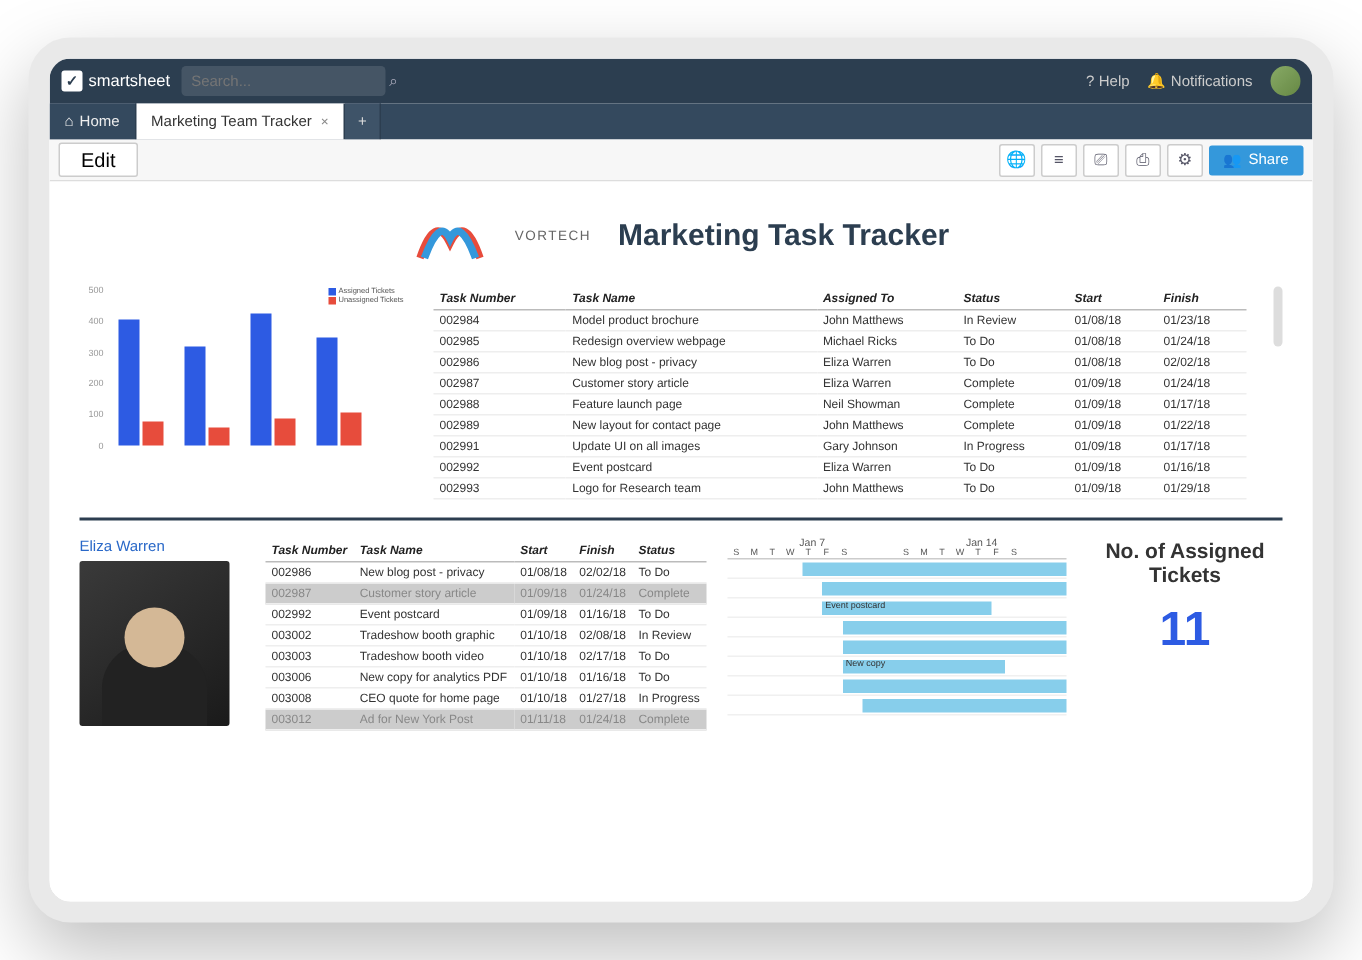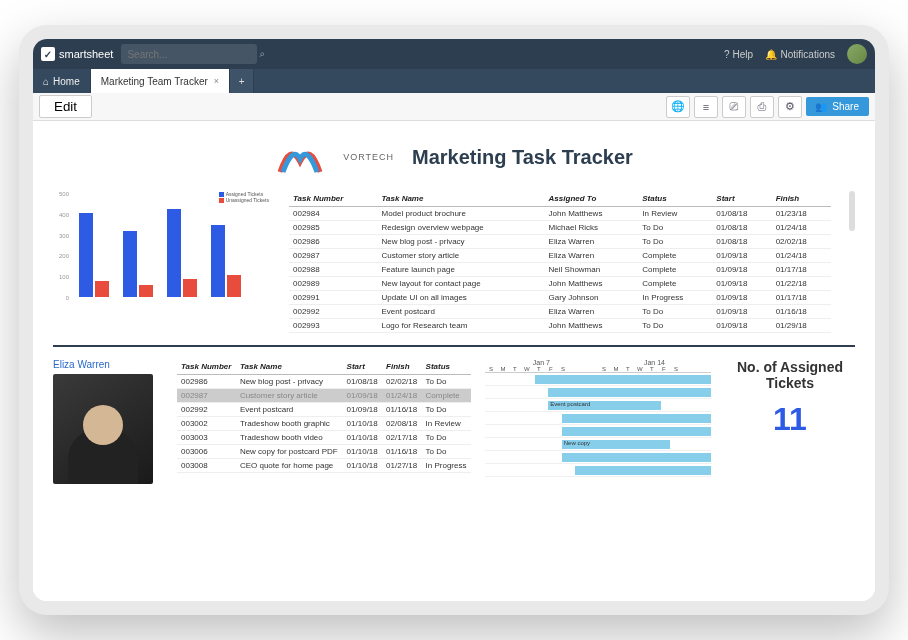--- a/index.html
+++ b/index.html
@@ -349,7 +349,7 @@
                 </tr>
                 <tr>
                   <td>003006</td>
-                  <td>New copy for postcard PDF</td>
+                  <td>New copy for analytics PDF</td>
                   <td>01/10/18</td>
                   <td>01/16/18</td>
                   <td>To Do</td>

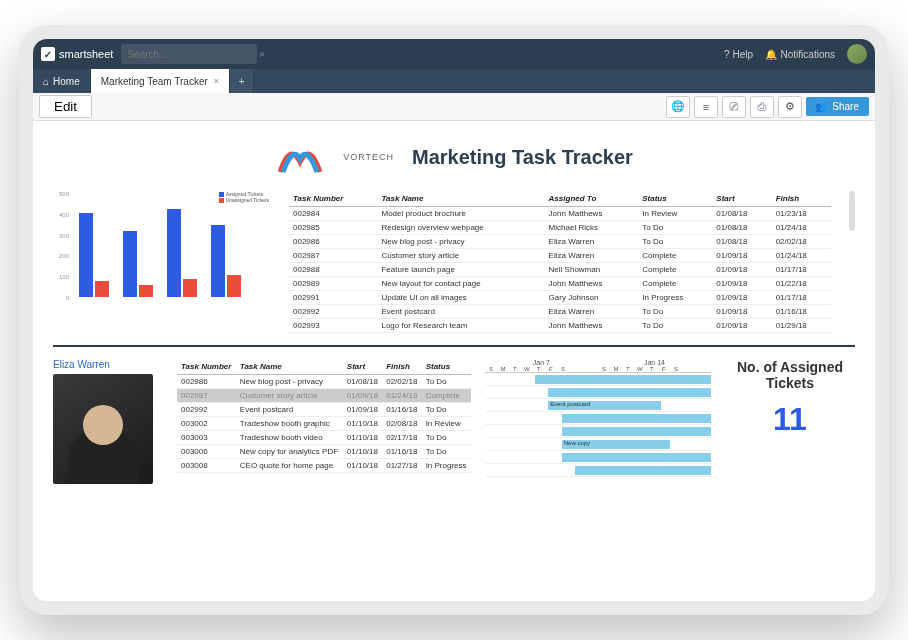--- a/index.html
+++ b/index.html
@@ -361,6 +361,13 @@
                   <td>01/27/18</td>
                   <td>In Progress</td>
                 </tr>
+                <tr class="shaded">
+                  <td>003012</td>
+                  <td>Ad for New York Post</td>
+                  <td>01/11/18</td>
+                  <td>01/24/18</td>
+                  <td>Complete</td>
+                </tr>
               </tbody>
           </table>
         </div>

